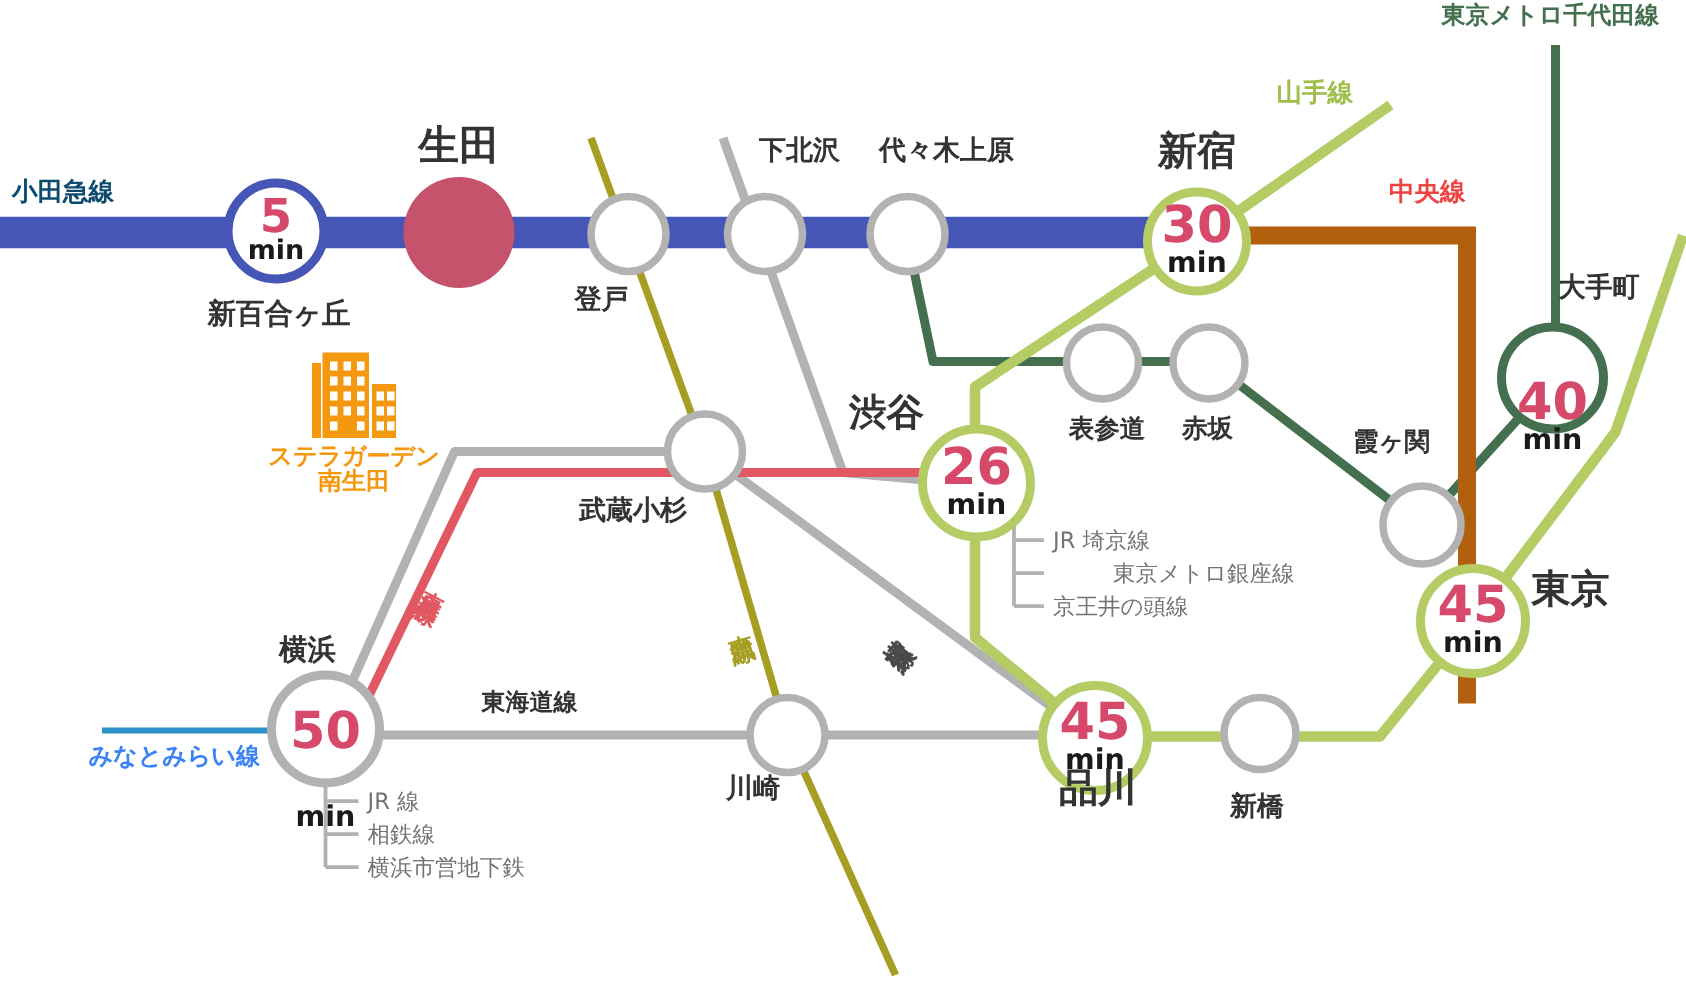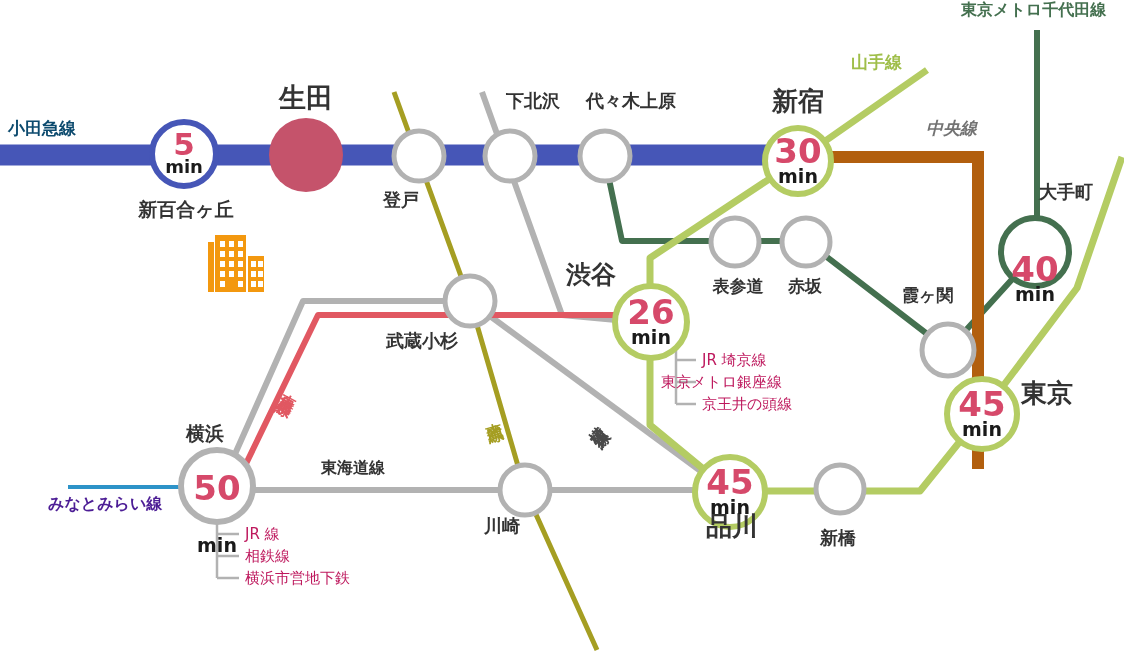--- a/index.html
+++ b/index.html
@@ -98,7 +98,7 @@
 
   <div class="lbl line-name" style="left:8px;top:119px;color:#0c4a6e;">小田急線</div>
   <div class="lbl line-name" style="left:851px;top:53px;color:#9fbe49;">山手線</div>
-  <div class="lbl line-name" style="left:926px;top:119px;color:#737373;font-style:italic;">中央線</div>
+  <div class="lbl line-name" style="left:926px;top:119px;color:#ef4444;">中央線</div>
   <div class="lbl" style="left:961px;top:1px;font-size:16px;color:#44704f;">東京メトロ千代田線</div>
   <div class="lbl" style="left:48px;top:495px;font-size:16px;color:#4c1d95;">みなとみらい線</div>
   <div class="lbl" style="left:321px;top:459px;font-size:16px;">東海道線</div>

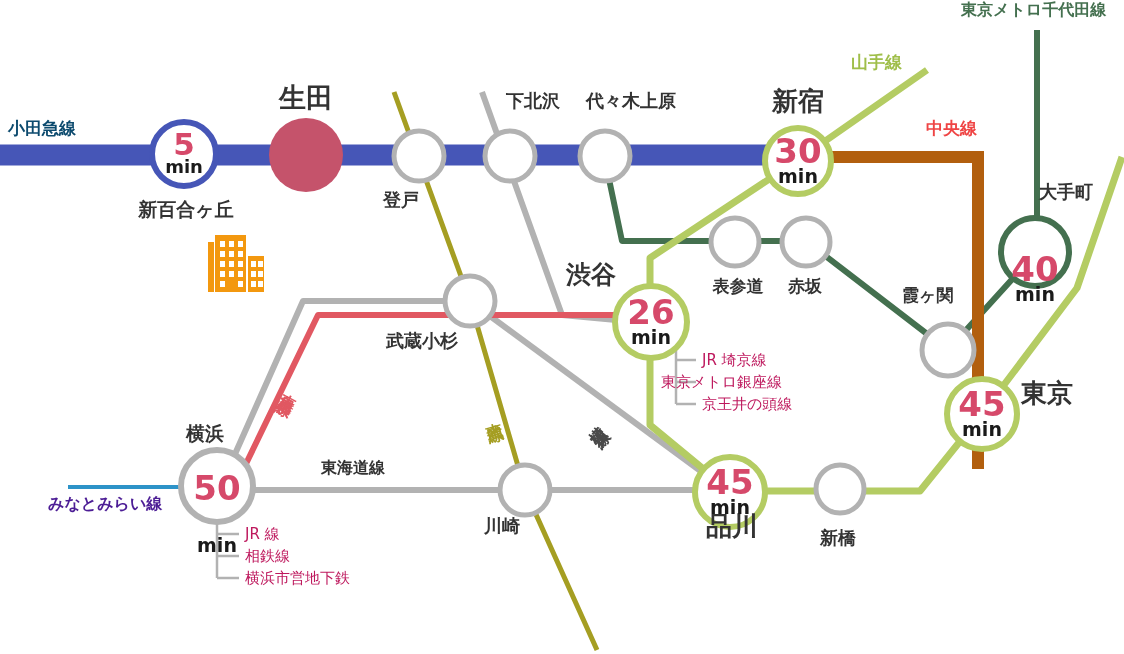--- a/index.html
+++ b/index.html
@@ -124,6 +124,10 @@
   <div class="lbl st cx" style="left:838px;top:528px;">新橋</div>
   <div class="lbl big" style="left:1021px;top:379px;">東京</div>
 
+  <div class="prop" style="left:236px;top:296px;">
+    <div>ステラガーデン</div>
+    <div>南生田</div>
+  </div>
 
   <div class="badge badge-sm" style="left:184px;top:154px;">
     <span class="num">5</span>

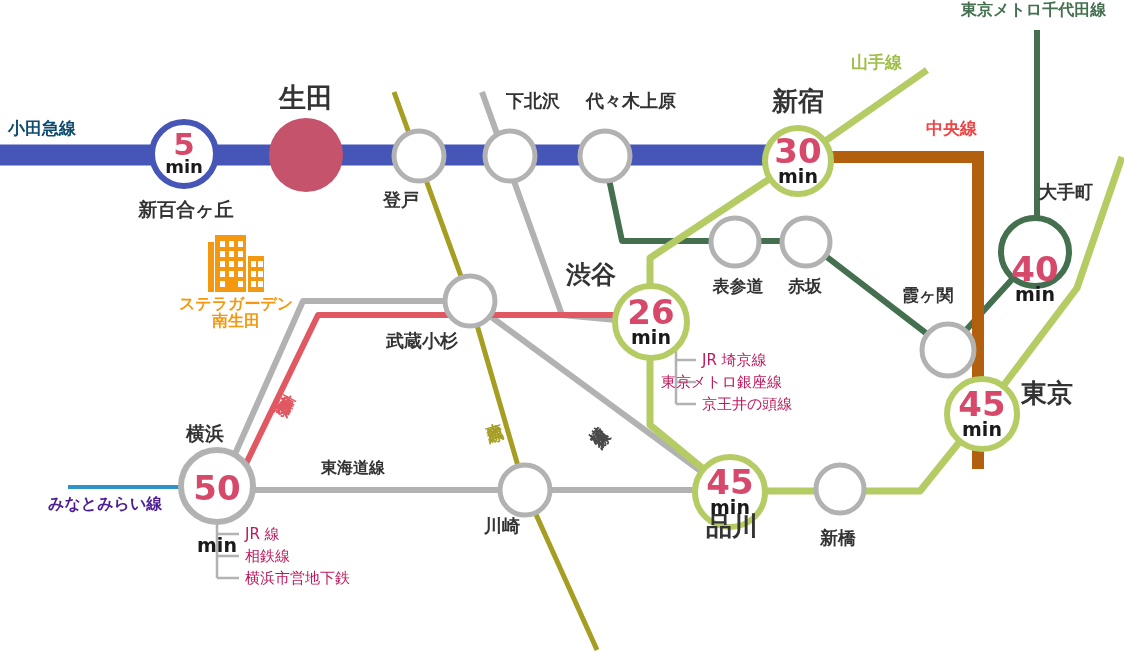--- a/index.html
+++ b/index.html
@@ -19,7 +19,7 @@
   .badge .unit{font-size:19px;font-weight:bold;color:#1a1a1a;line-height:1;}
   .badge-sm .num{font-size:31px;}
   .badge-sm .unit{font-size:18px;}
-  .xfer{position:absolute;font-size:15px;color:#be185d;font-weight:normal;white-space:nowrap;line-height:1;}
+  .xfer{position:absolute;font-size:15px;color:#737373;font-weight:normal;white-space:nowrap;line-height:1;}
   .prop{position:absolute;transform:translateX(-50%);color:#f3980f;font-weight:bold;
         font-size:16px;text-align:center;line-height:1.05;white-space:nowrap;}
 </style>

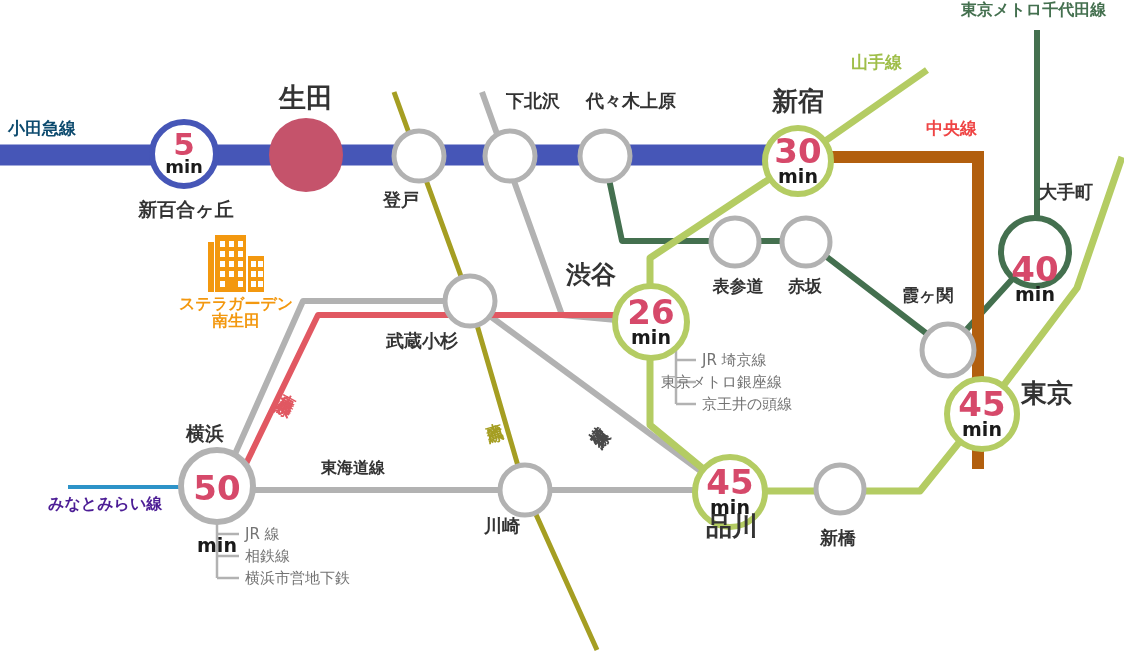--- a/index.html
+++ b/index.html
@@ -159,7 +159,7 @@
   </div>
 
   <div class="xfer" style="left:702px;top:353px;">JR 埼京線</div>
-  <div class="xfer" style="left:661px;top:375px;">東京メトロ銀座線</div>
+  <div class="xfer" style="left:742px;top:375px;">東京メトロ銀座線</div>
   <div class="xfer" style="left:702px;top:397px;">京王井の頭線</div>
   <div class="xfer" style="left:245px;top:527px;">JR 線</div>
   <div class="xfer" style="left:245px;top:549px;">相鉄線</div>

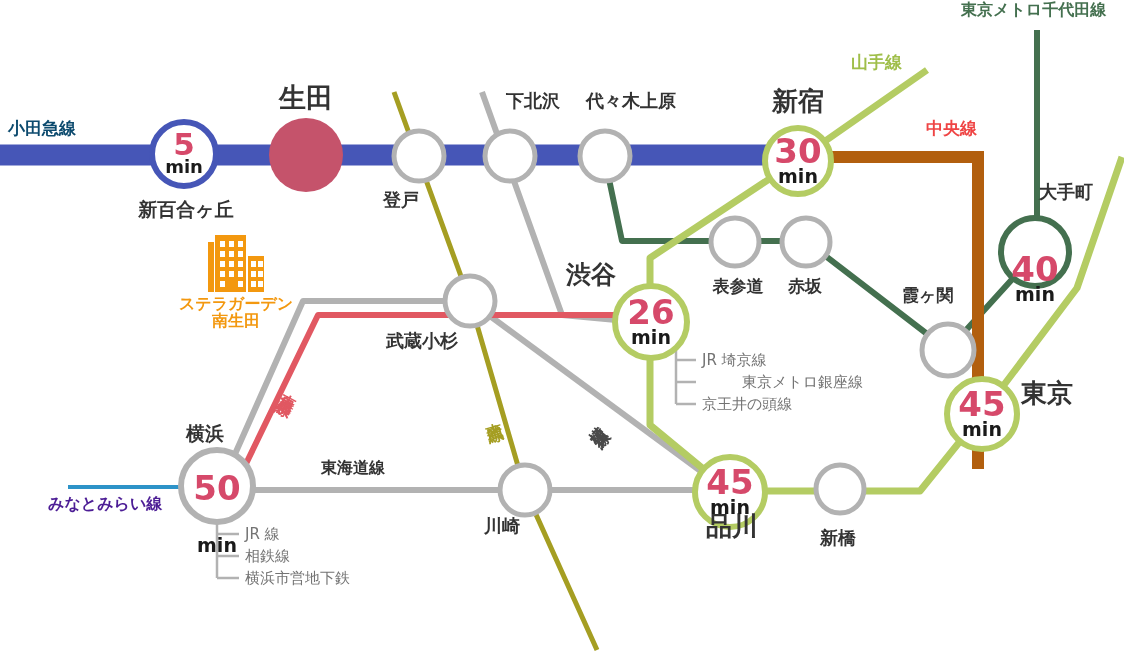--- a/index.html
+++ b/index.html
@@ -100,7 +100,7 @@
   <div class="lbl line-name" style="left:851px;top:53px;color:#9fbe49;">山手線</div>
   <div class="lbl line-name" style="left:926px;top:119px;color:#ef4444;">中央線</div>
   <div class="lbl" style="left:961px;top:1px;font-size:16px;color:#44704f;">東京メトロ千代田線</div>
-  <div class="lbl" style="left:48px;top:495px;font-size:16px;color:#4c1d95;">みなとみらい線</div>
+  <div class="lbl" style="left:59px;top:495px;font-size:16px;color:#3b82f6;">みなとみらい線</div>
   <div class="lbl" style="left:321px;top:459px;font-size:16px;">東海道線</div>
   <div class="lbl vert" style="left:295px;top:388px;color:#e15862;transform:translate(-50%,-50%) rotate(28deg);">東急東横線</div>
   <div class="lbl vert" style="left:489px;top:414px;color:#a59e22;transform:translate(-50%,-50%) rotate(-16deg);">南武線</div>

